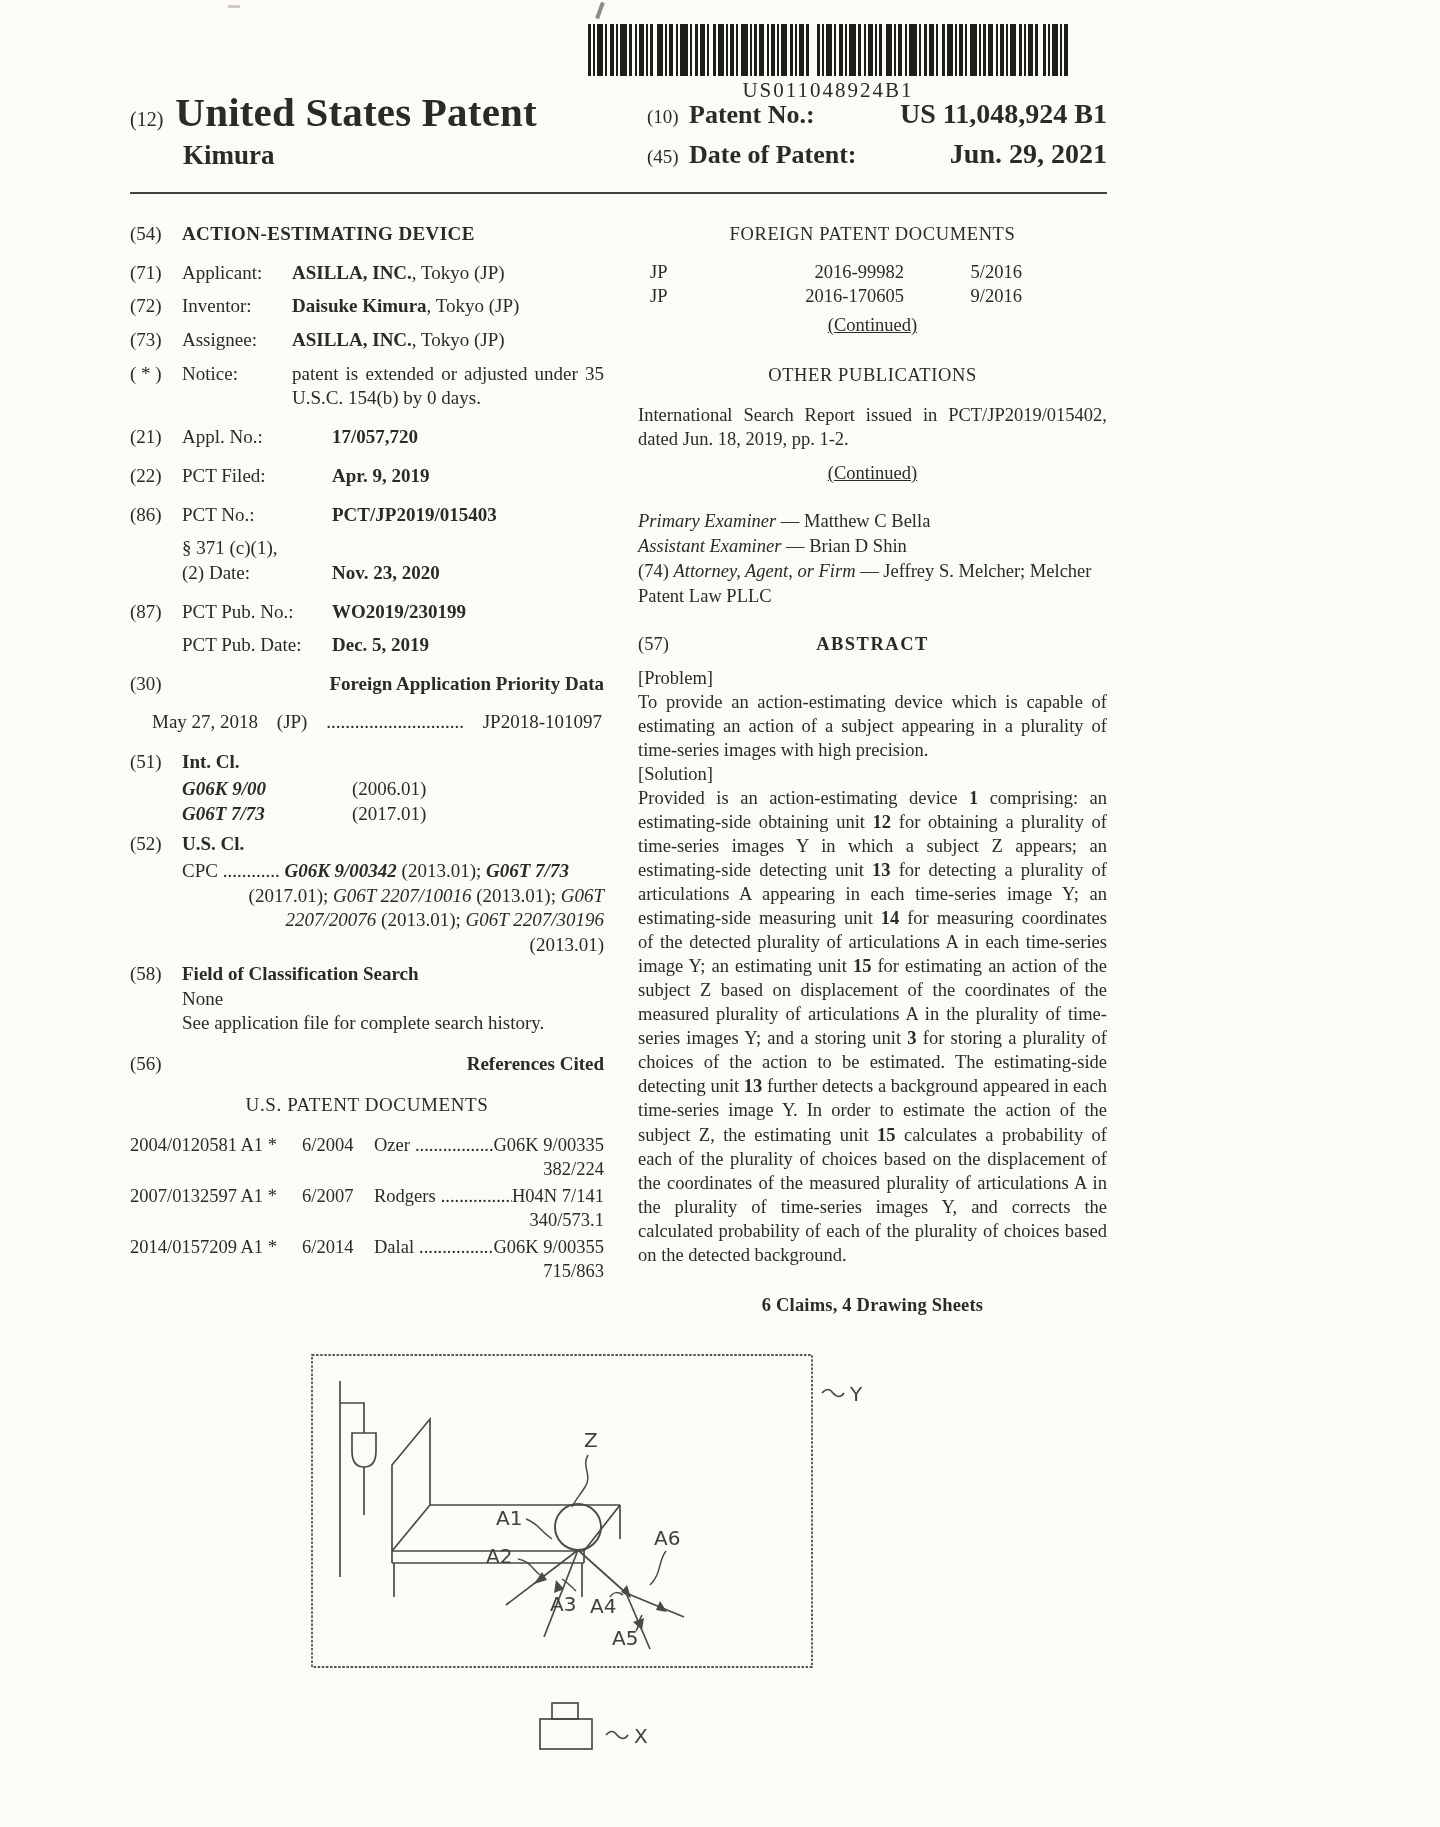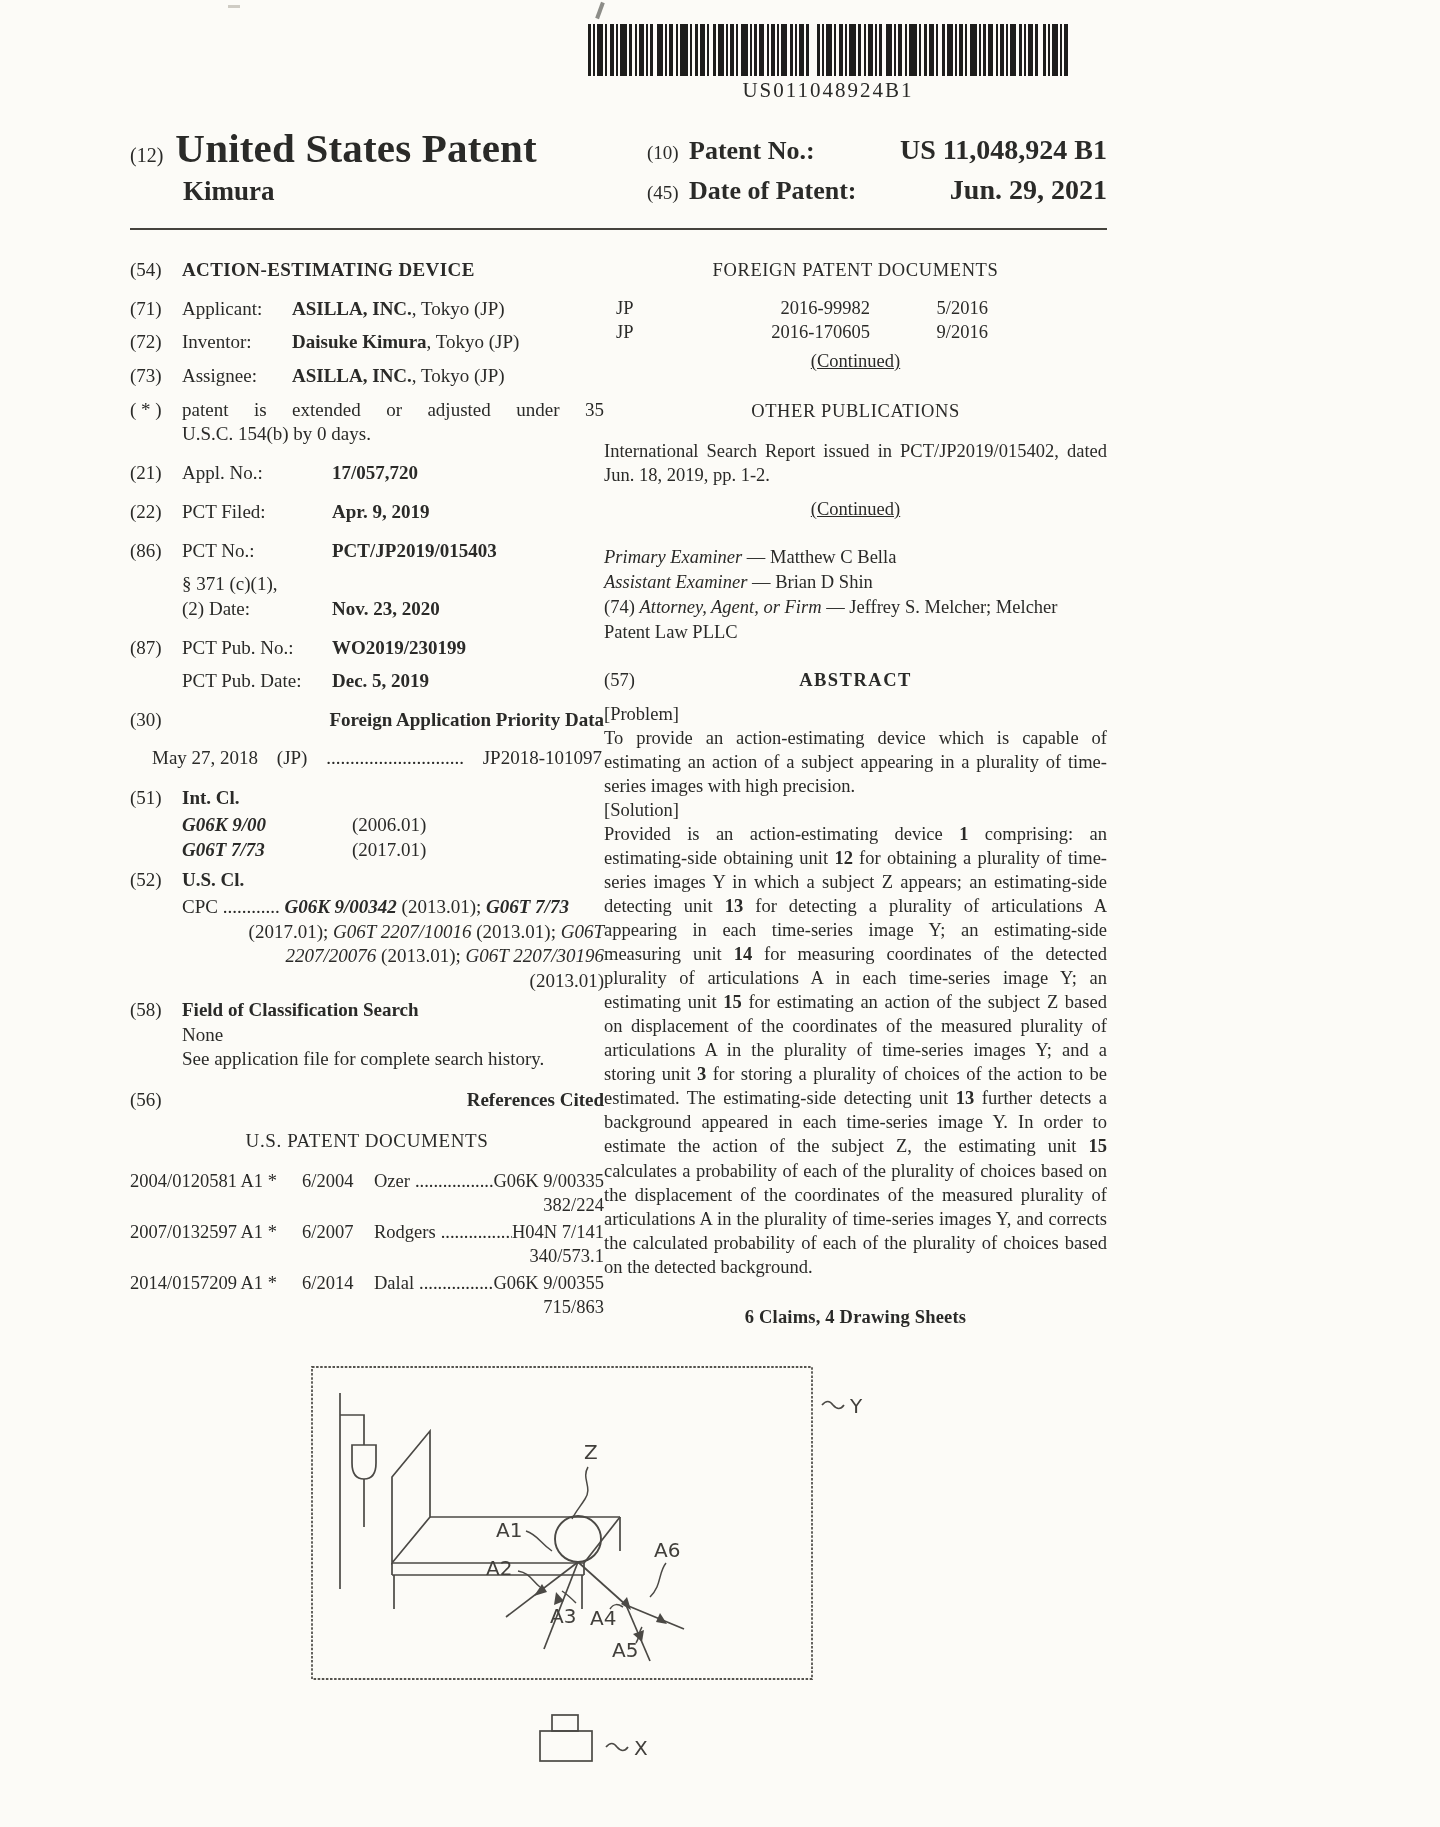--- a/index.html
+++ b/index.html
@@ -13,7 +13,7 @@
   .barcode-svg{display:block;width:480px;height:52px;}
   .barcode-text{font-size:21px;letter-spacing:2px;margin-top:2px;}
 
-  .content{padding:116px 333px 0 130px;margin-top:8px;}
+  .content{padding:88px 333px 0 130px;}
 
   
   .header{display:flex;justify-content:space-between;align-items:flex-start;}

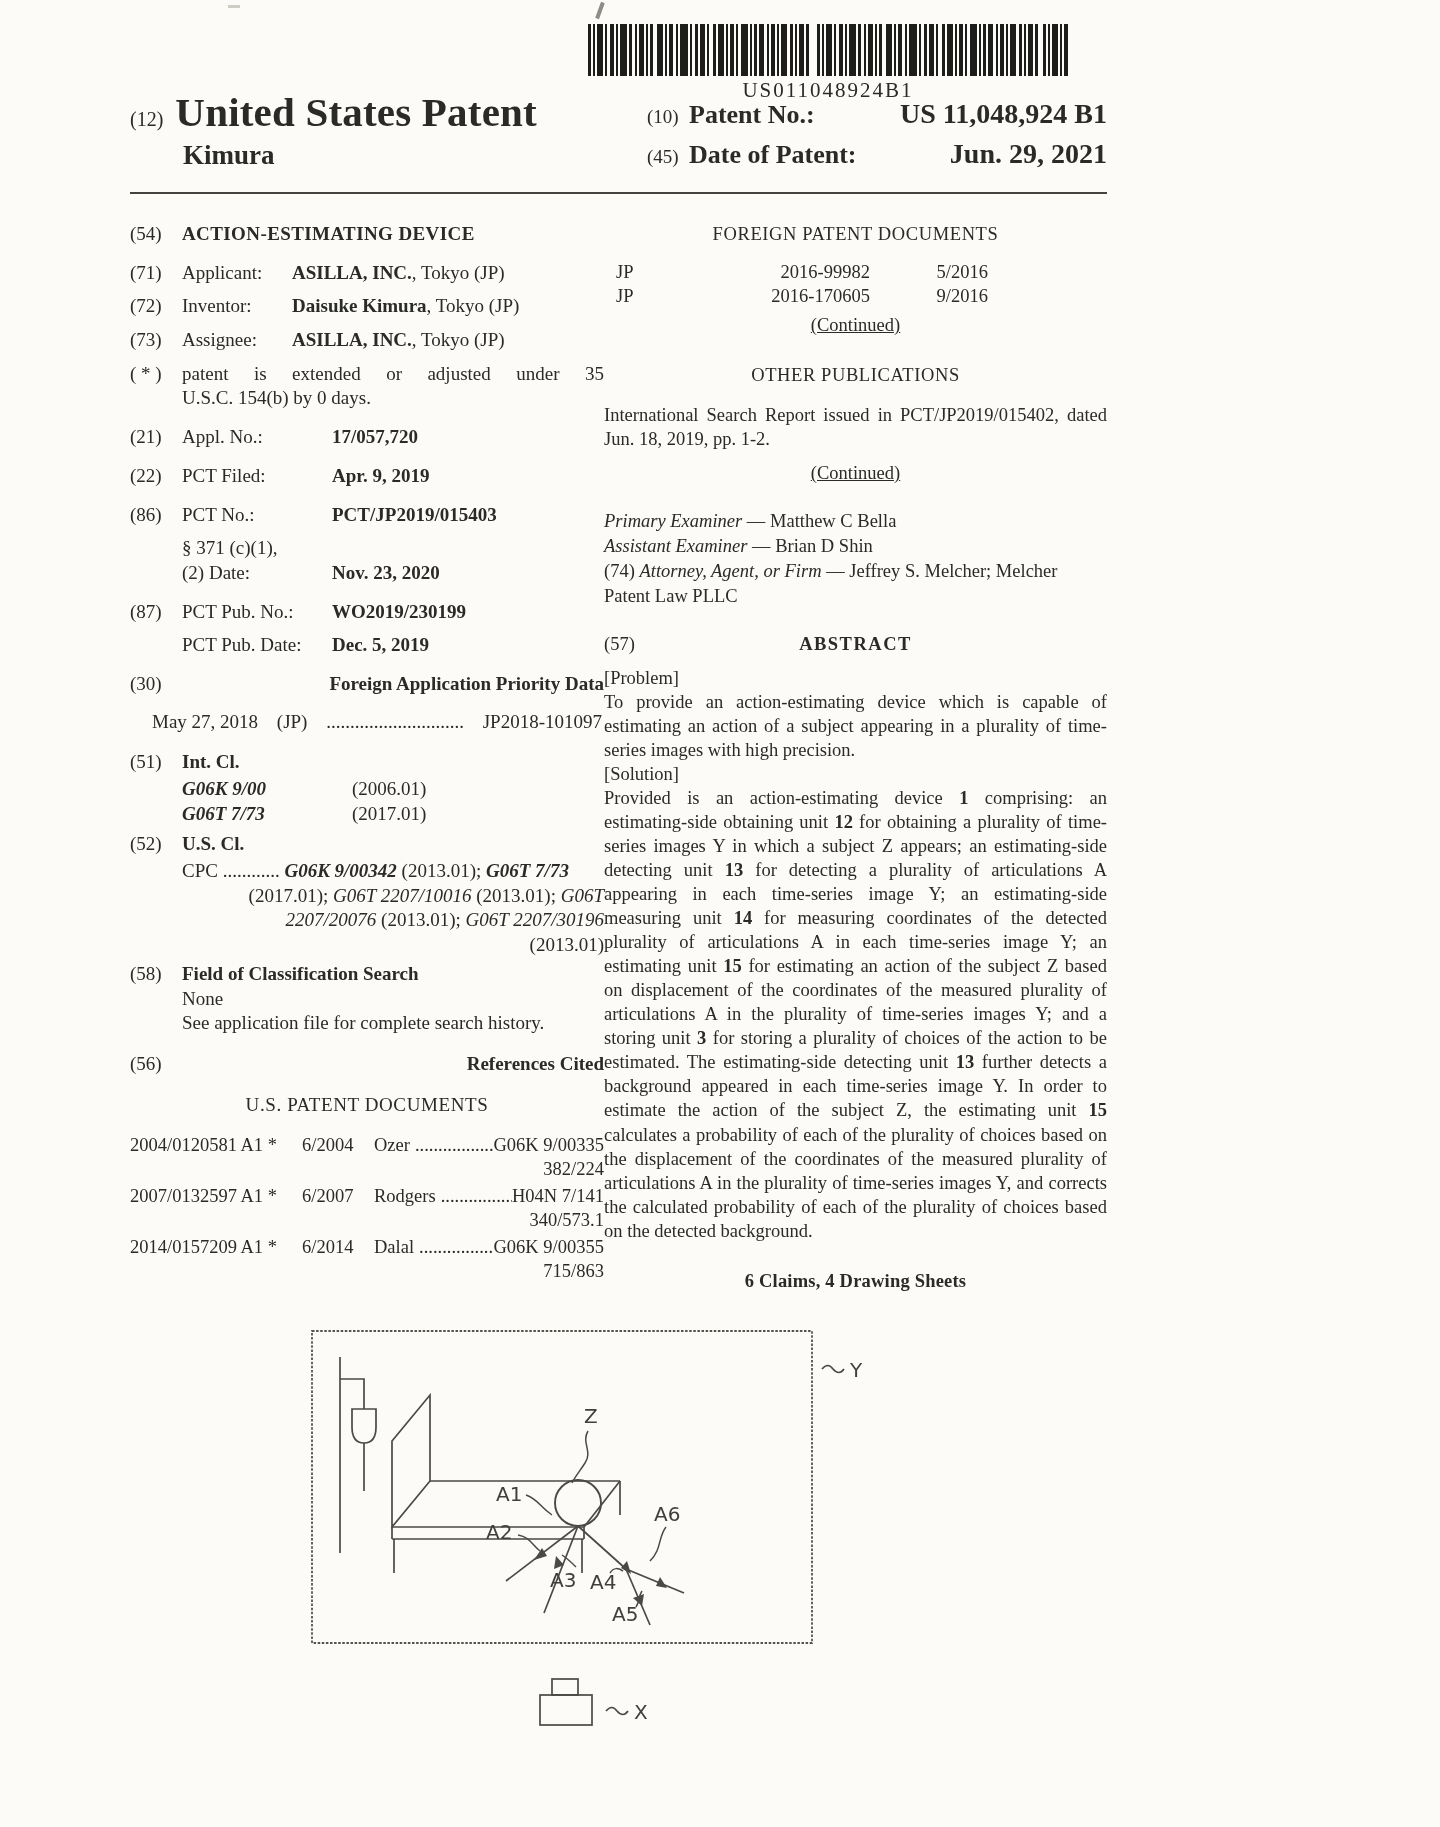--- a/index.html
+++ b/index.html
@@ -29,7 +29,7 @@
 
   .rule{border-top:2px solid #45433d;margin-top:14px;}
 
-  .columns{display:flex;margin-top:28px;}
+  .columns{display:flex;gap:34px;margin-top:28px;}
   .col-left{width:474px;font-size:19px;line-height:1.3;}
   .col-right{flex:1;font-size:18.5px;line-height:1.3;}
 

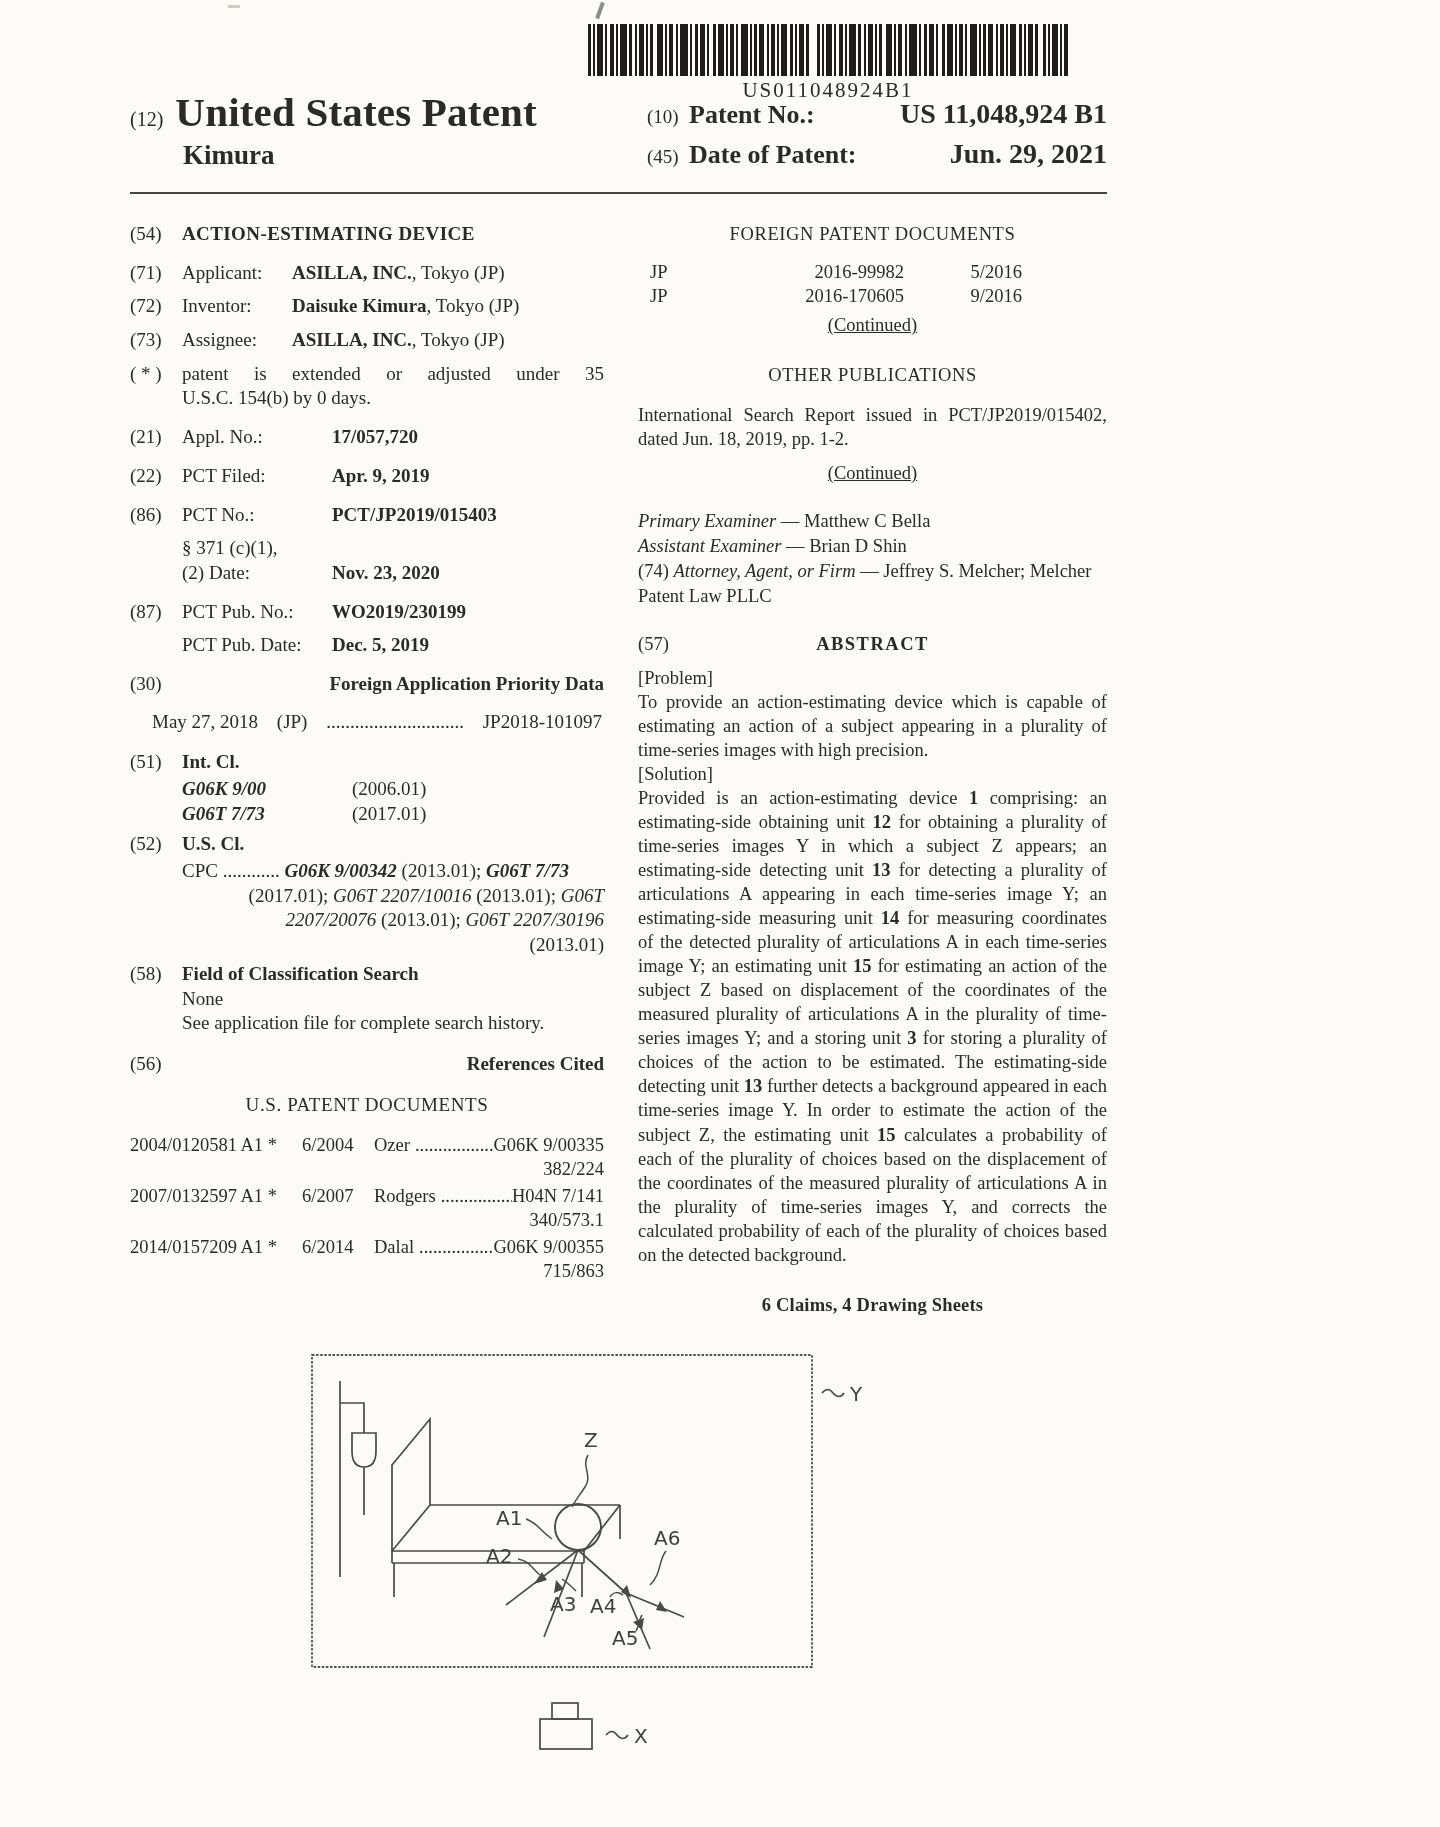--- a/index.html
+++ b/index.html
@@ -200,6 +200,7 @@
 
         <div class="frow gap-lg">
           <span class="fcode">( * )</span>
+          <span class="flabel">Notice:</span>
           <span class="fval">
             <span class="jline" style="display:block">patent is extended or adjusted under 35</span>
             <span style="display:block">U.S.C. 154(b) by 0 days.</span>

